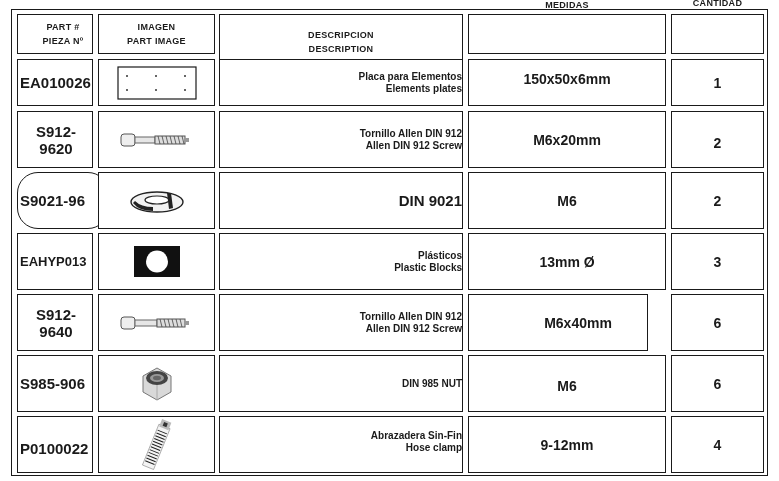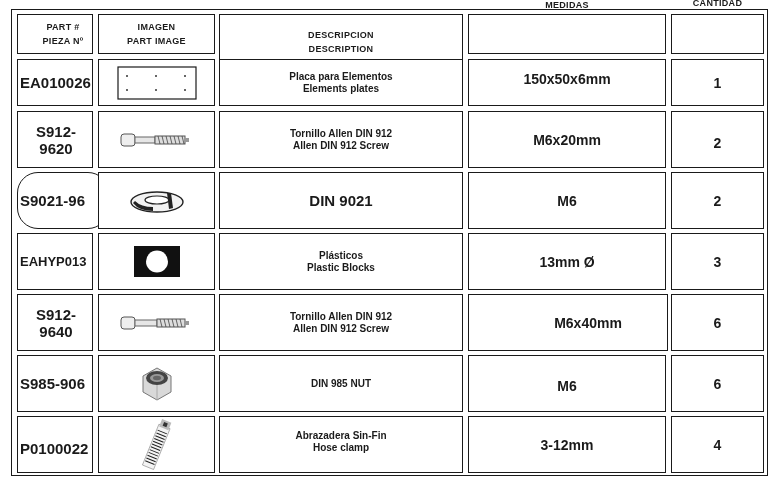--- a/index.html
+++ b/index.html
@@ -12,7 +12,7 @@
           text-align:center; background:#fff; }
   .hdr { font-weight:bold; font-size:9px; line-height:14px; letter-spacing:0.3px; }
   .part { font-weight:bold; font-size:15px; align-items:flex-start; padding-left:2px; }
-  .desc { font-weight:bold; font-size:10px; line-height:12px; }
+  .desc { font-weight:bold; font-size:10px; line-height:12px;align-items:flex-end; }
   .desc.big { font-size:15px; }
   .size { font-weight:bold; font-size:14px; }
   .qty { font-weight:bold; font-size:14px; }

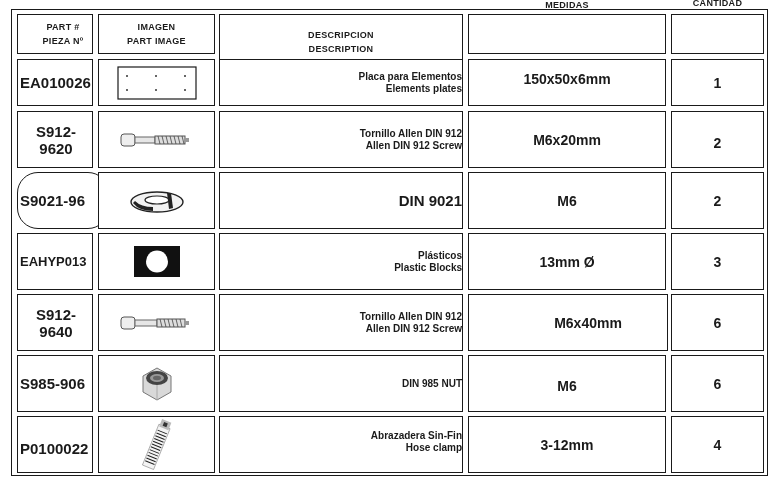--- a/index.html
+++ b/index.html
@@ -149,7 +149,7 @@
     <div>Tornillo Allen DIN 912</div>
     <div>Allen DIN 912 Screw</div>
   </div>
-  <div class="cell size" style="left:468px;top:294px;width:200px;height:57px;padding-left:40px;">M6x40mm</div>
+  <div class="cell size" style="left:468px;top:294px;width:180px;height:57px;padding-left:40px;">M6x40mm</div>
   <div class="cell qty" style="left:671px;top:294px;width:93px;height:57px;">6</div>
 </div>
 

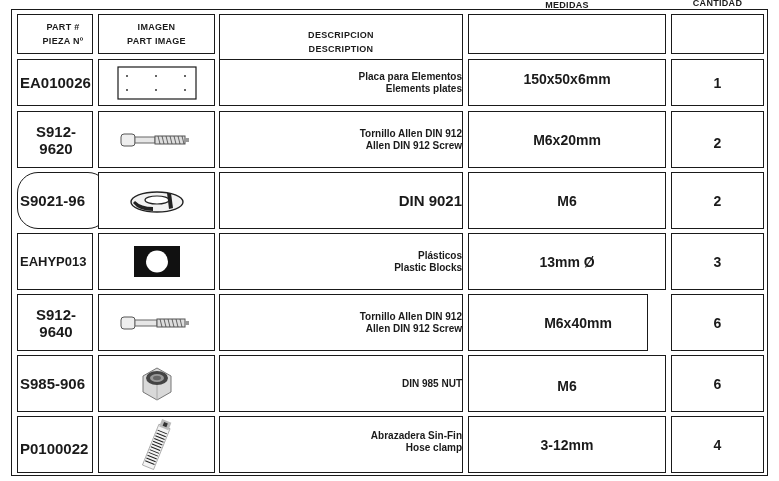--- a/index.html
+++ b/index.html
@@ -200,7 +200,7 @@
     <div>Abrazadera Sin-Fin</div>
     <div>Hose clamp</div>
   </div>
-  <div class="cell size" style="left:468px;top:416px;width:198px;height:57px;">3-12mm</div>
+  <div class="cell size" style="left:468px;top:416px;width:198px;height:57px;">9-12mm</div>
   <div class="cell qty" style="left:671px;top:416px;width:93px;height:57px;">4</div>
 </div>
 

